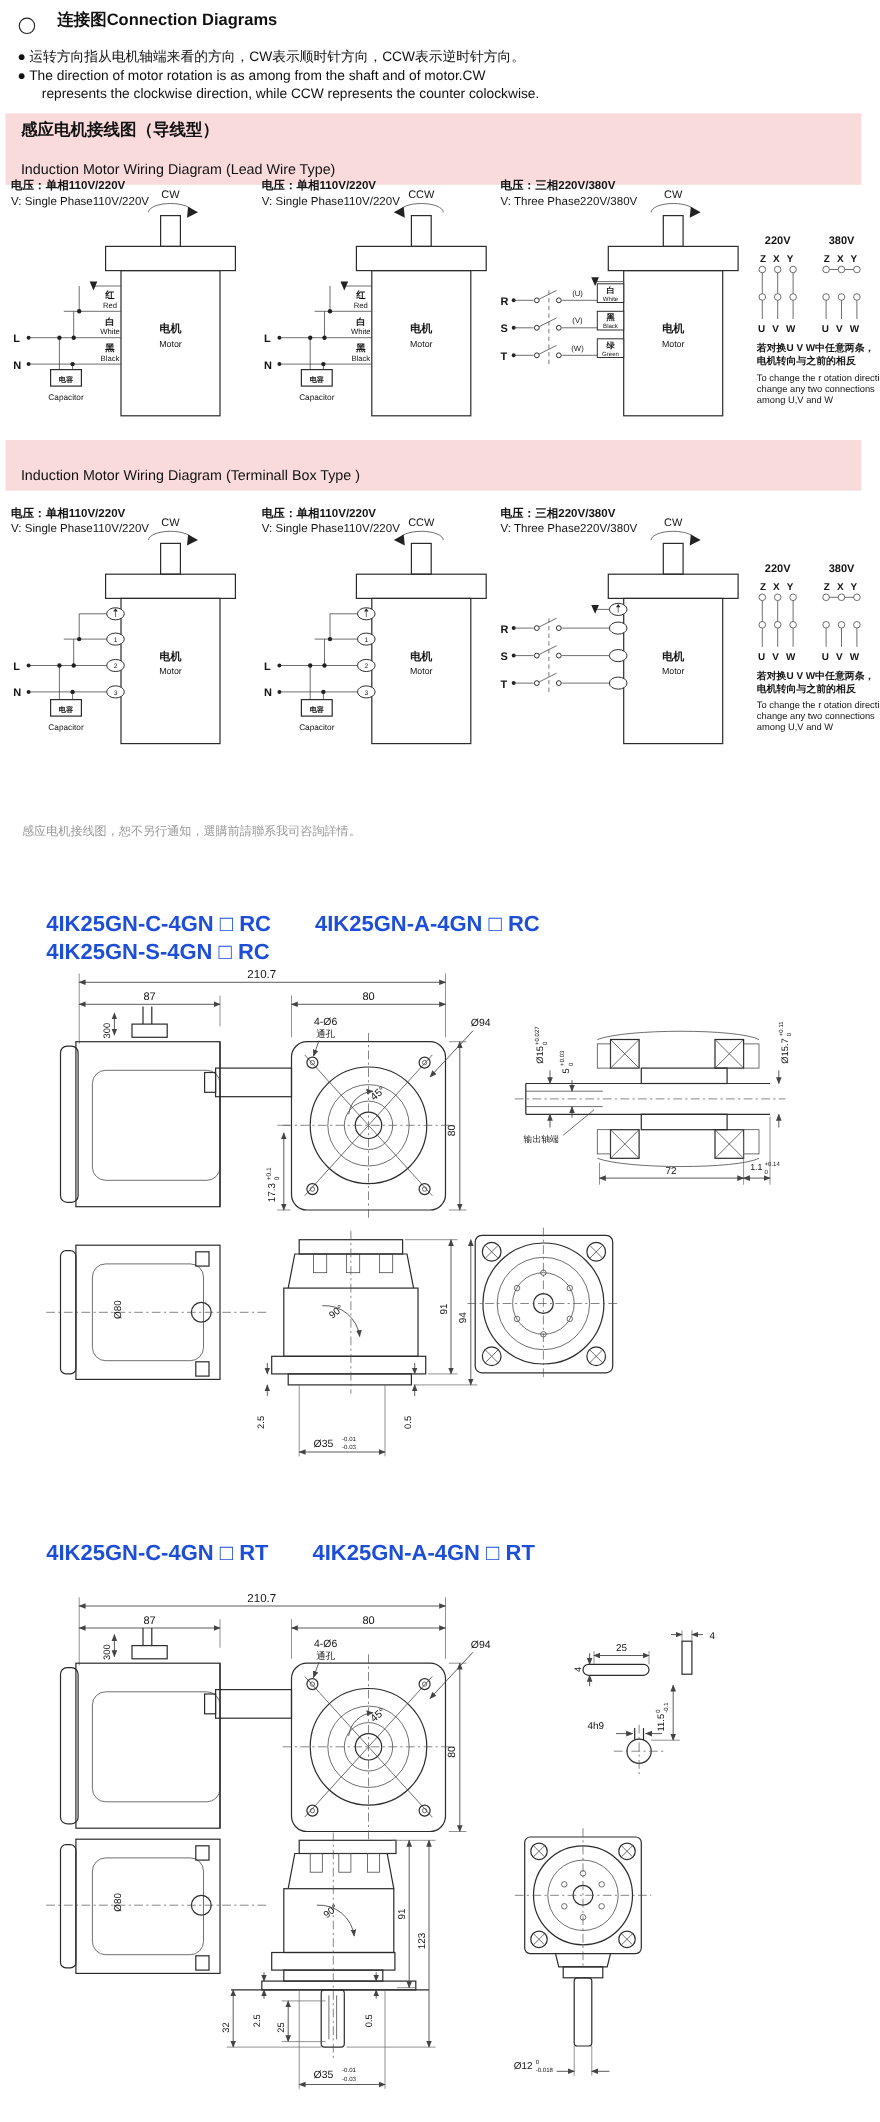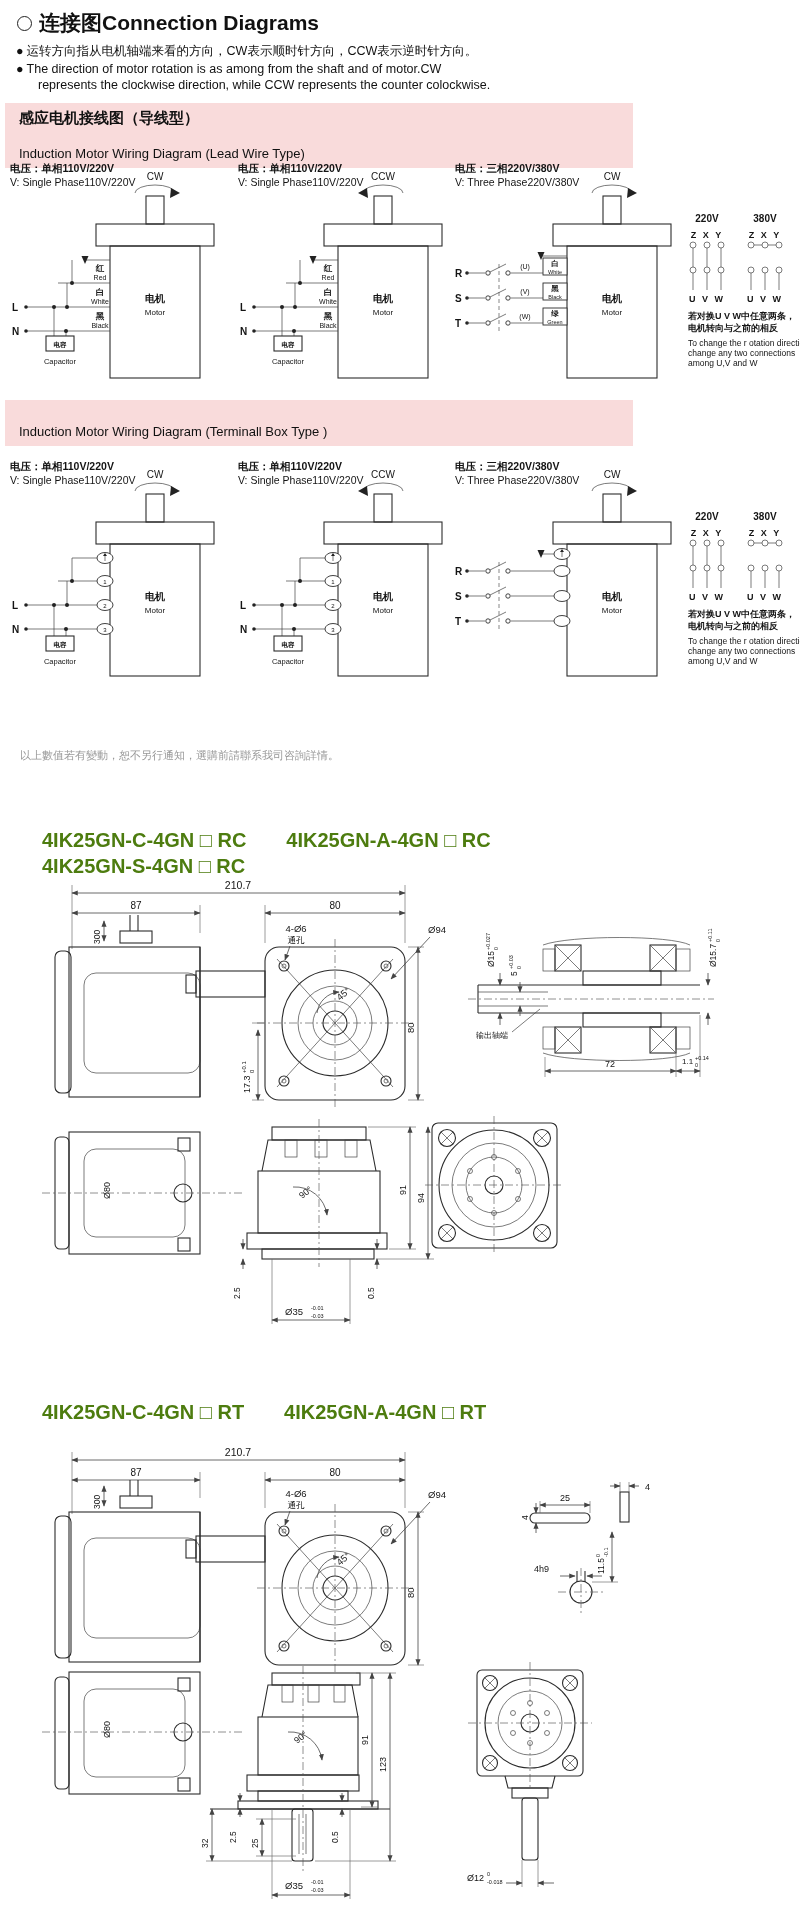--- a/index.html
+++ b/index.html
@@ -6,7 +6,7 @@
   html,body{background:#fff}
   body{width:800px;height:1929px;position:relative;font-family:"Liberation Sans",sans-serif;color:#111;overflow:hidden}
   .title-circle{position:absolute;left:17px;top:16px;width:15px;height:15px;border:1.7px solid #222;border-radius:50%}
-  .page-title{position:absolute;left:39px;top:9px;font-size:21px;font-weight:bold}
+  .page-title{position:absolute;left:52px;top:9px;font-size:15px;font-weight:bold}
   .note-line{position:absolute;left:16px;font-size:12.5px}
   .note-line .blt{margin-right:3px}
   .zh-b{font-weight:normal}

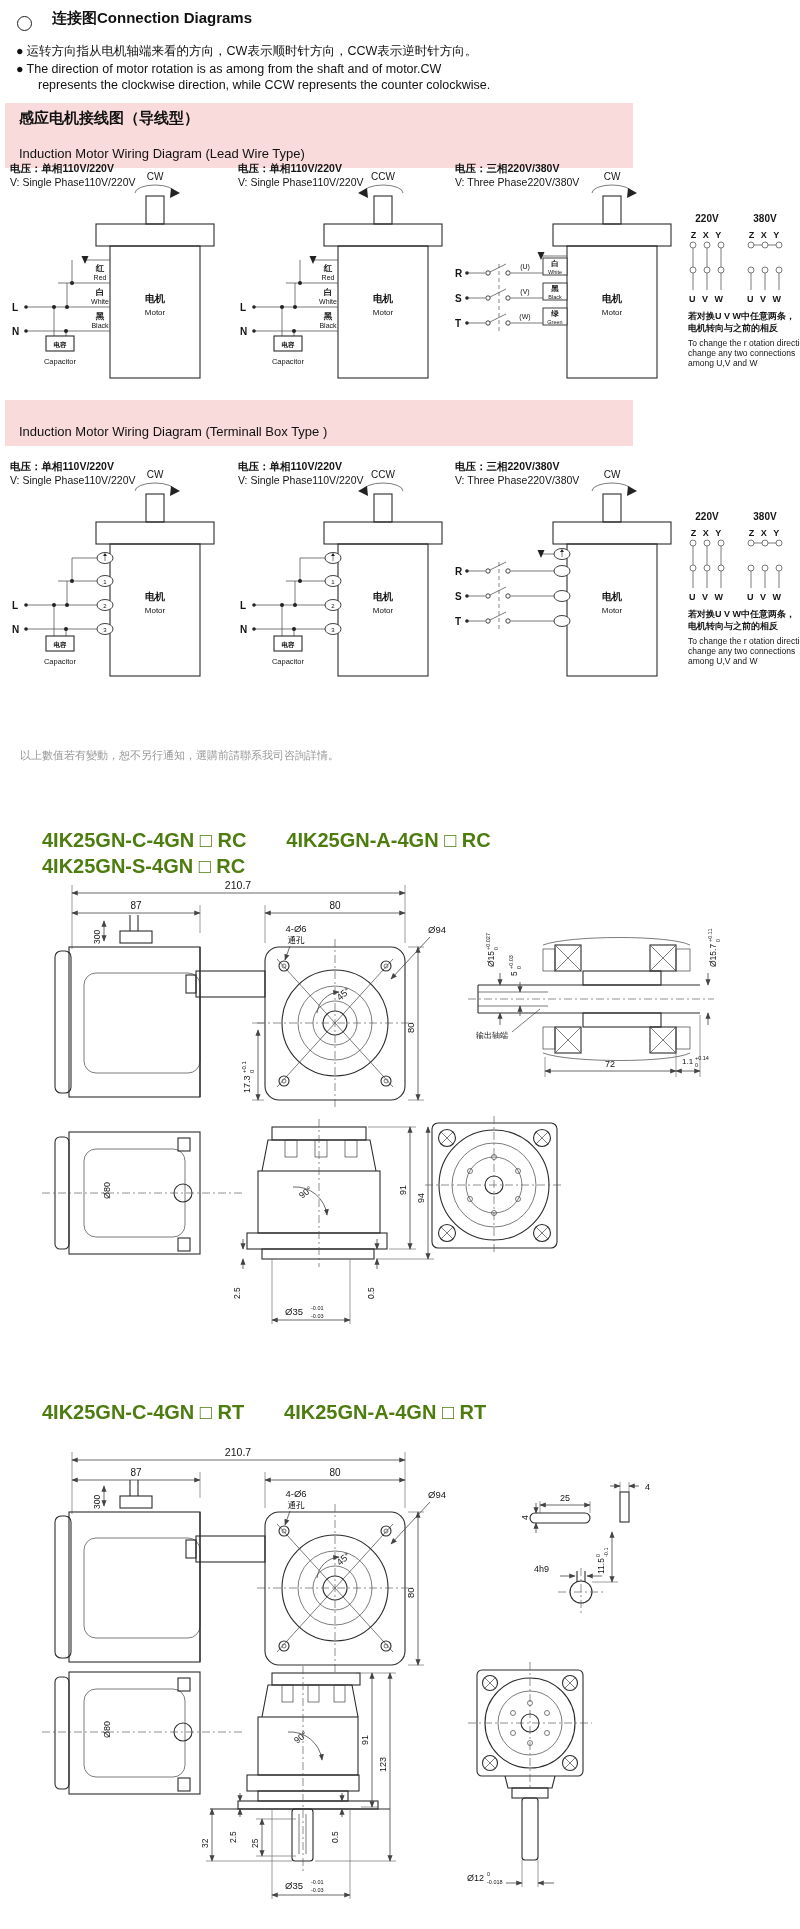--- a/index.html
+++ b/index.html
@@ -10,7 +10,7 @@
   .note-line{position:absolute;left:16px;font-size:12.5px}
   .note-line .blt{margin-right:3px}
   .zh-b{font-weight:normal}
-  .banner{position:absolute;left:5px;width:628px;background:#f9dbdb;padding:6px 0 7px 14px}
+  .banner{position:absolute;left:5px;width:778px;background:#f9dbdb;padding:6px 0 7px 14px}
   .banner .bzh{font-size:15px;font-weight:bold}
   .banner .ben{font-size:13px;margin-top:18px}
   .models{position:absolute;left:42px;color:#4d7c0f;font-size:20px;font-weight:bold;line-height:26px}

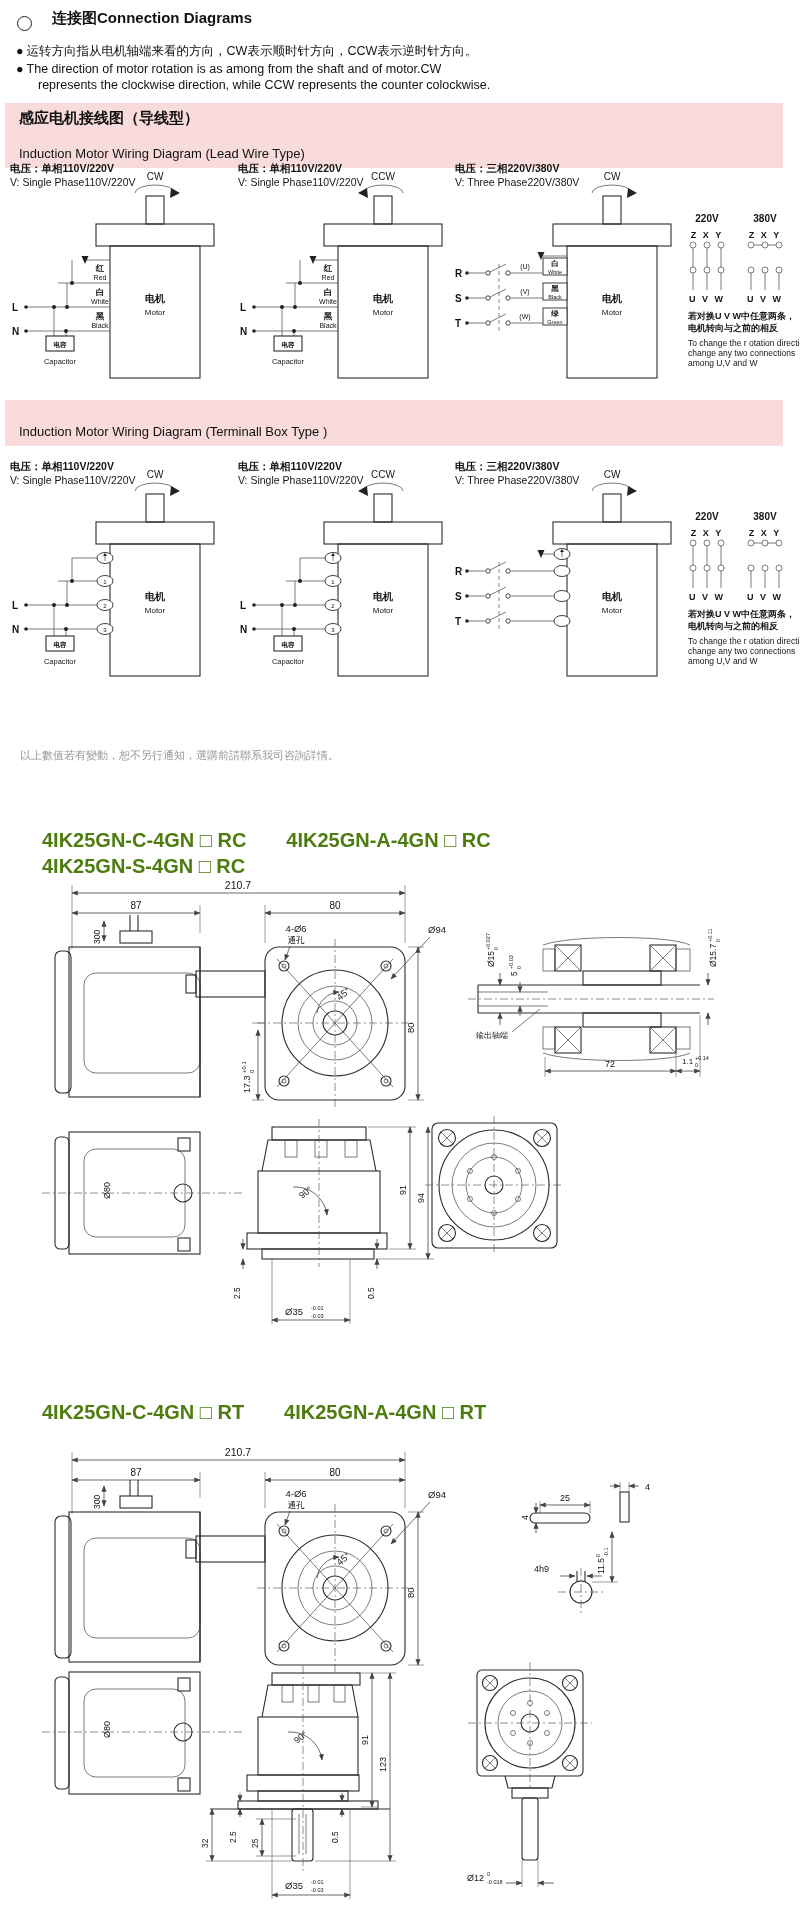--- a/index.html
+++ b/index.html
@@ -387,7 +387,7 @@
   </g>
 </svg>
 
-<div class="disclaimer" style="top:748px">以上數值若有變動，恕不另行通知，選購前請聯系我司咨詢詳情。</div>
+<div class="disclaimer" style="top:748px">感应电机接线图，恕不另行通知，選購前請聯系我司咨詢詳情。</div>
 
 <div class="models" style="top:827px">
   <div class="mrow">

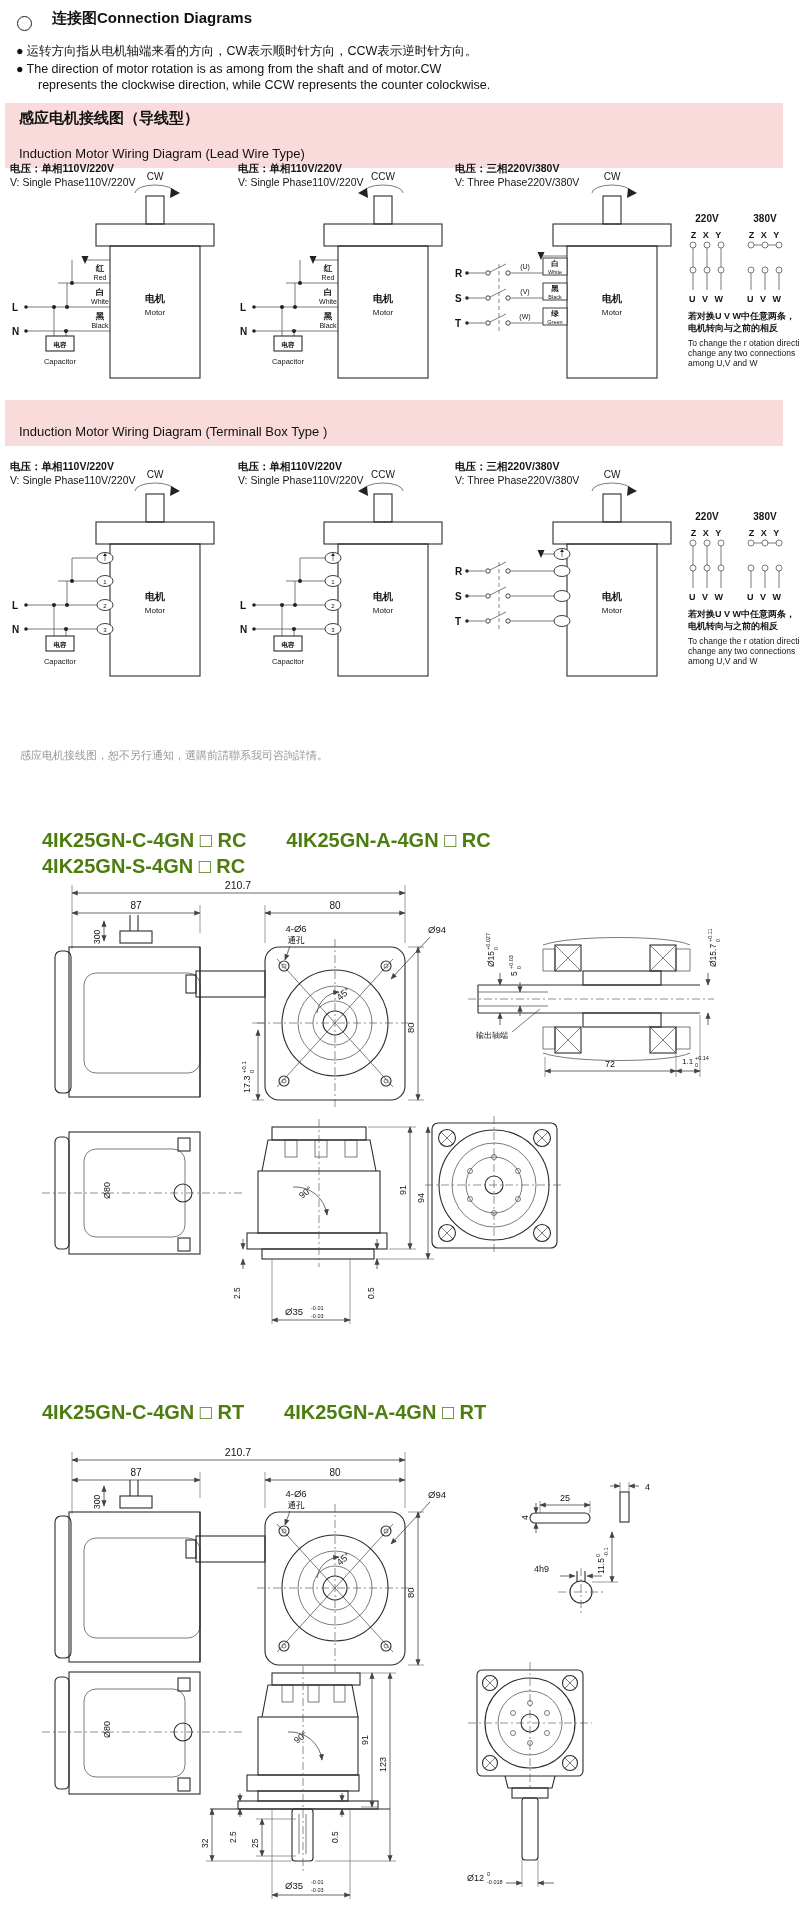--- a/index.html
+++ b/index.html
@@ -13,7 +13,7 @@
   .banner{position:absolute;left:5px;width:778px;background:#f9dbdb;padding:6px 0 7px 14px}
   .banner .bzh{font-size:15px;font-weight:bold}
   .banner .ben{font-size:13px;margin-top:18px}
-  .models{position:absolute;left:42px;color:#4d7c0f;font-size:20px;font-weight:bold;line-height:26px}
+  .models{position:absolute;left:42px;color:#1d4ed8;font-size:20px;font-weight:bold;line-height:26px}
   .models .mrow{display:flex;gap:40px}
   .disclaimer{position:absolute;left:20px;font-size:11px;color:#999}
   svg{position:absolute;left:0}

